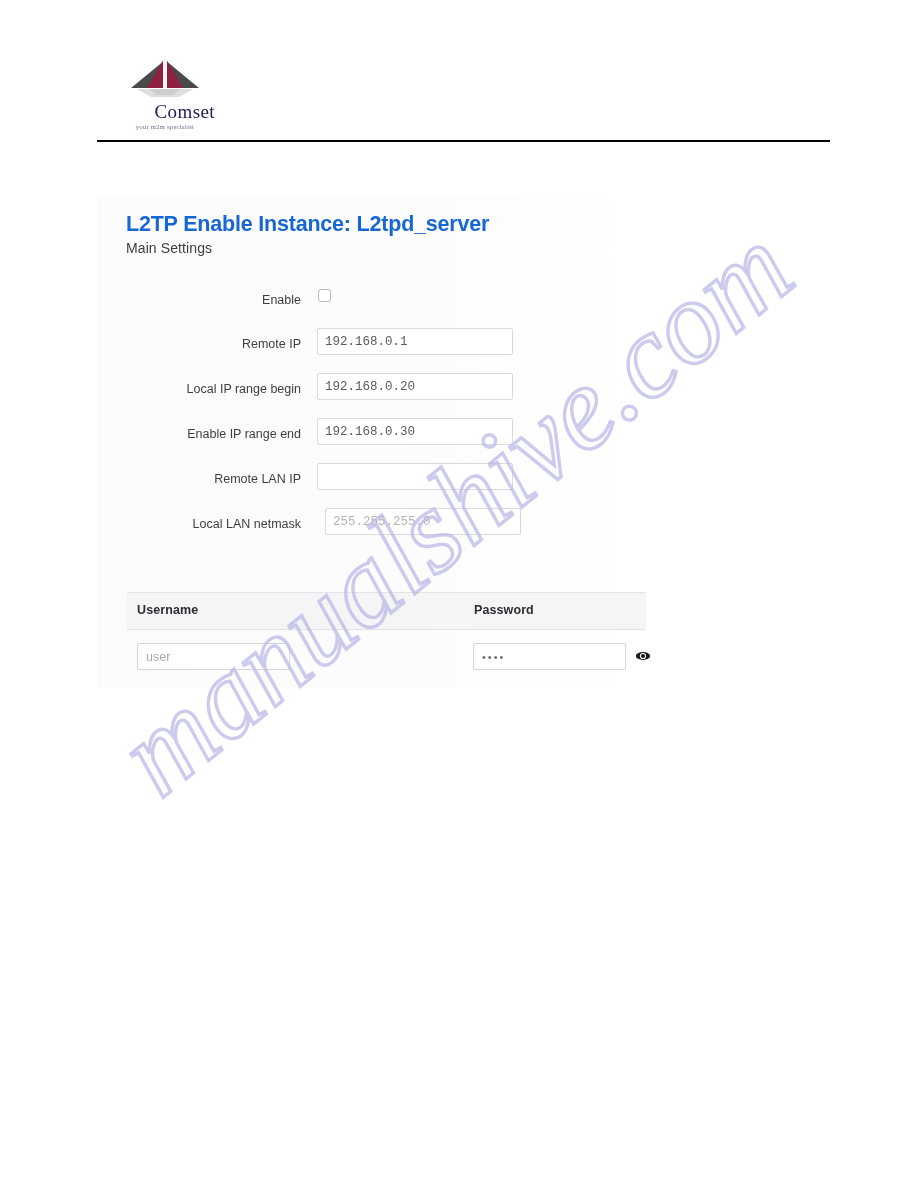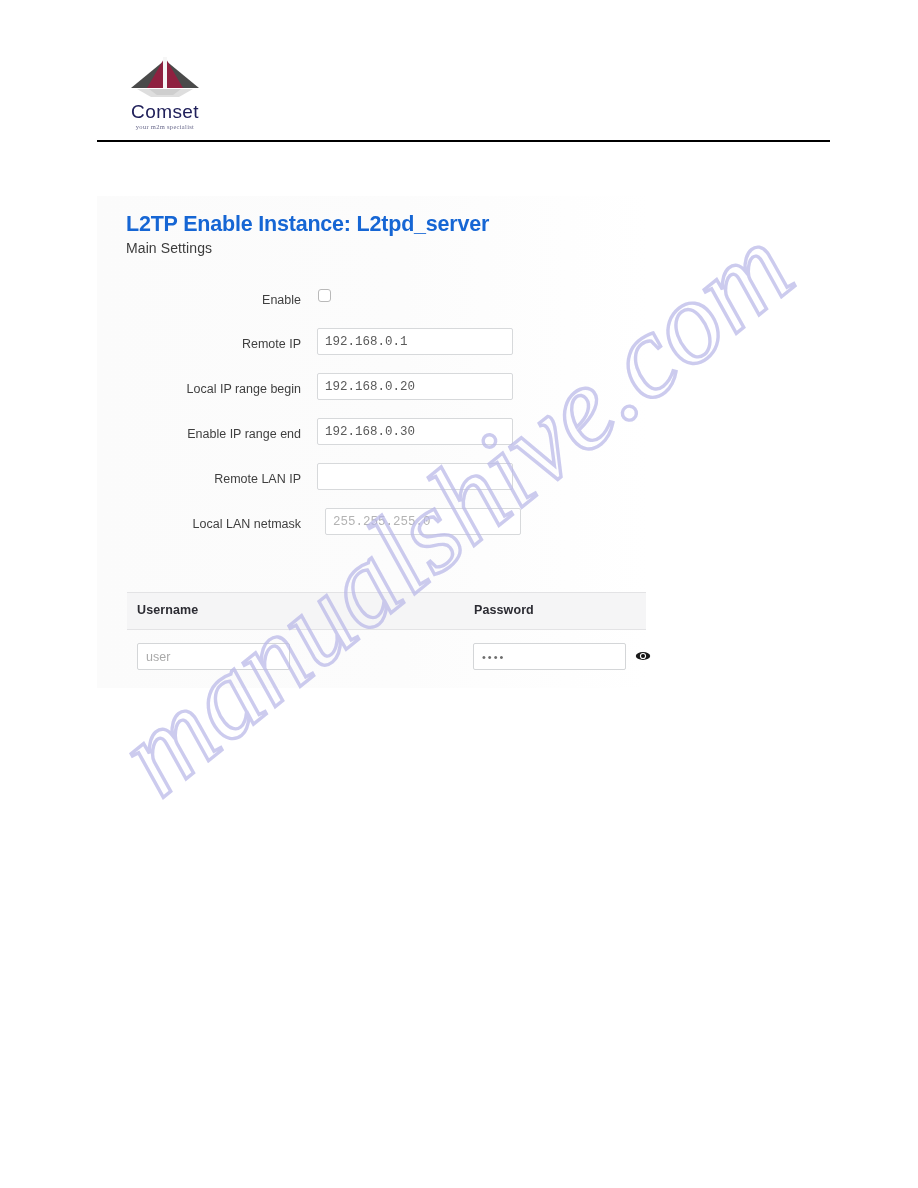--- a/index.html
+++ b/index.html
@@ -40,12 +40,13 @@
   }
   .logo-mark svg { display: block; }
   .logo-word {
-    font-family: Liberation Sans, sans-serif;
+    font-family: Liberation Serif, serif;
     font-size: 19px;
     color: #20205a;
     letter-spacing: 0.4px;
     line-height: 20px;
     margin-top: 1px;
+    text-align: right;
   }
   .logo-tag {
     font-family: "Liberation Serif", serif;

